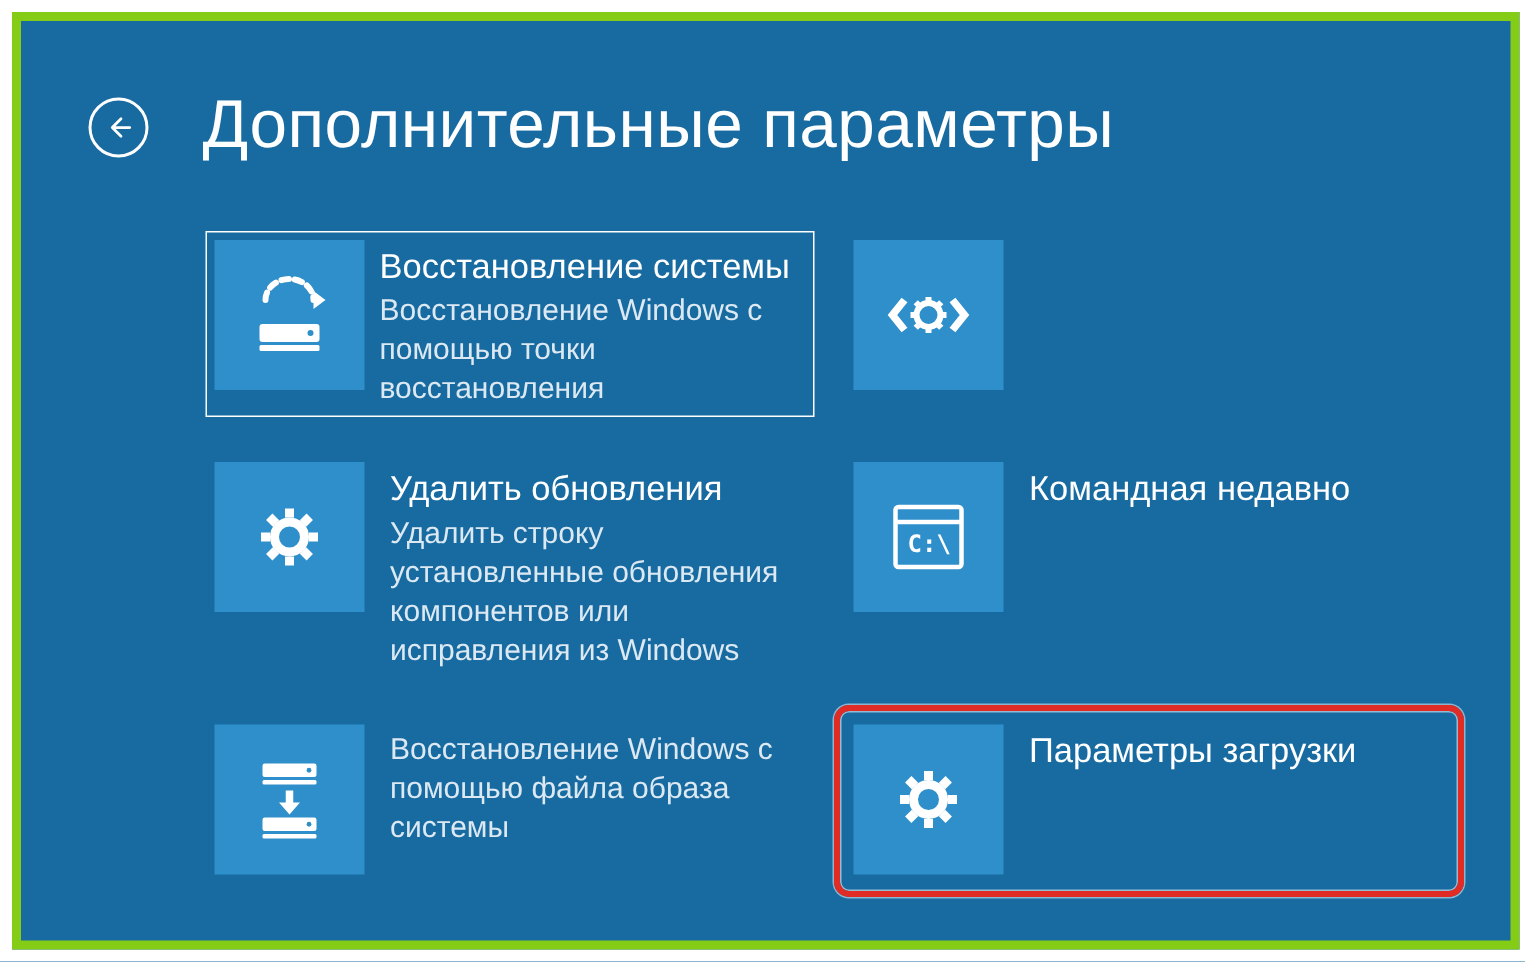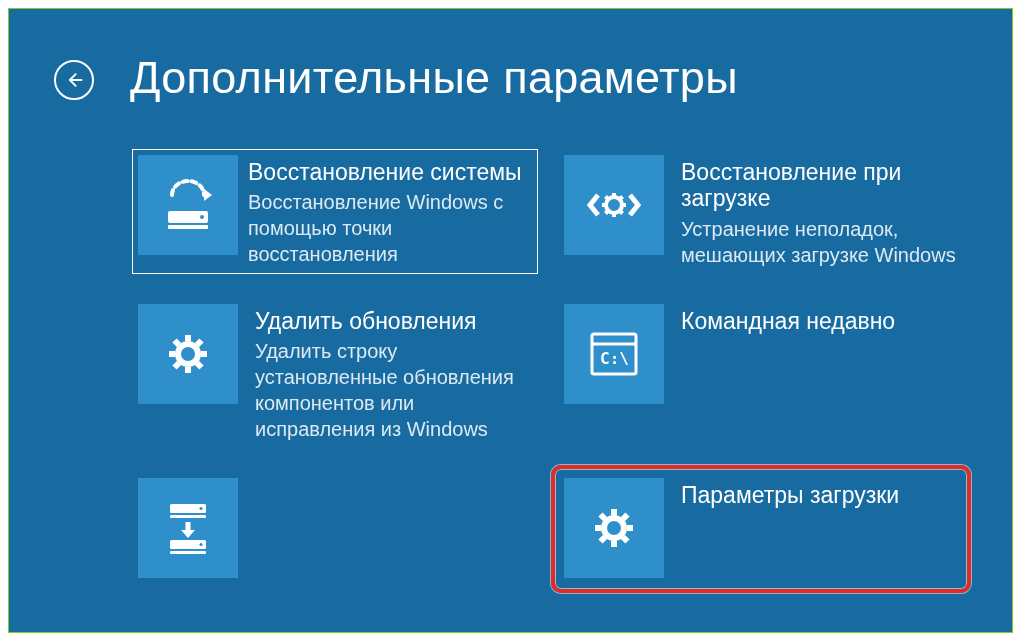--- a/index.html
+++ b/index.html
@@ -14,7 +14,7 @@
     .frame {
       width: 1005px;
       height: 625px;
-      border: 1px solid #84cc16;
+      border: 6px solid #84cc16;
       background: #186BA1;
       position: relative;
       overflow: hidden;

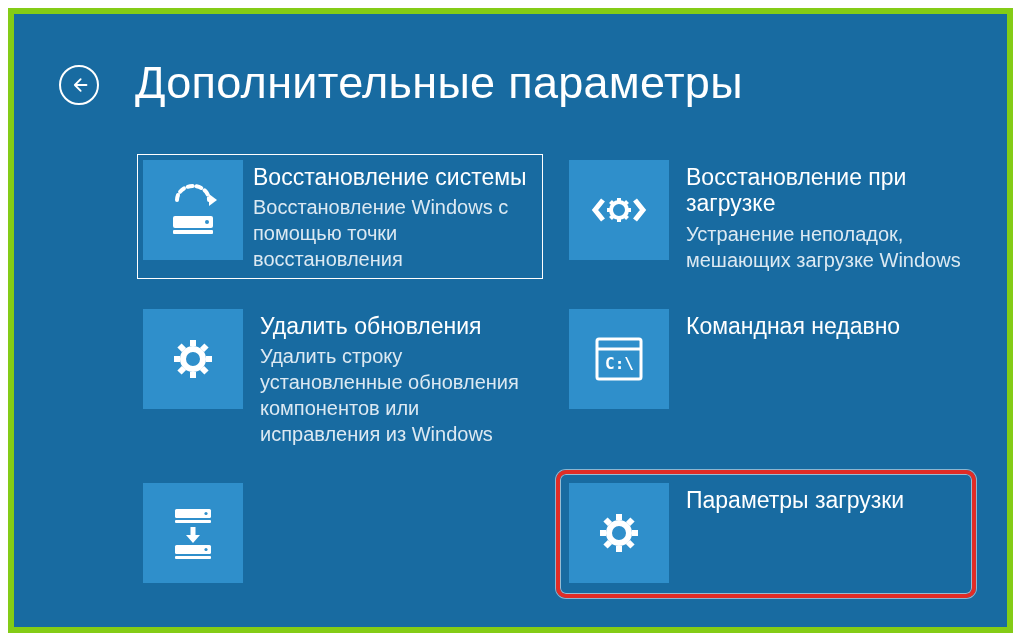--- a/index.html
+++ b/index.html
@@ -158,10 +158,6 @@
             </g>
           </g>
         </svg>
-      </div>
-      <div class="tile-text">
-        <div class="tile-title">Восстановление при загрузке</div>
-        <div class="tile-desc">Устранение неполадок, мешающих загрузке Windows</div>
       </div>
     </div>
 

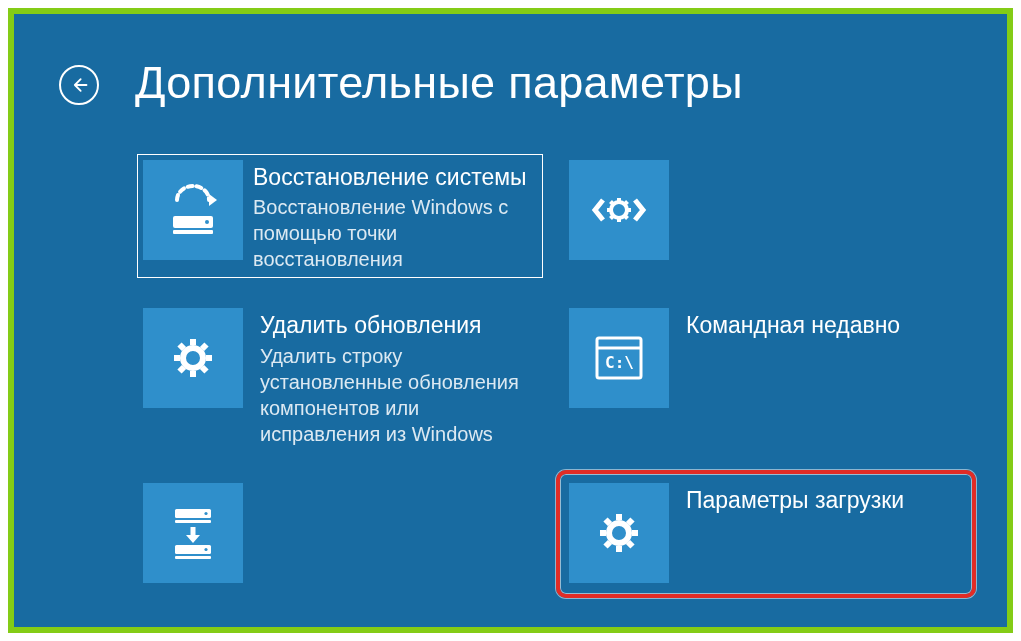--- a/index.html
+++ b/index.html
@@ -212,6 +212,7 @@
         </svg>
       </div>
       <div class="tile-text">
+        <div class="tile-desc">Восстановление Windows с помощью файла образа системы</div>
       </div>
     </div>
 

